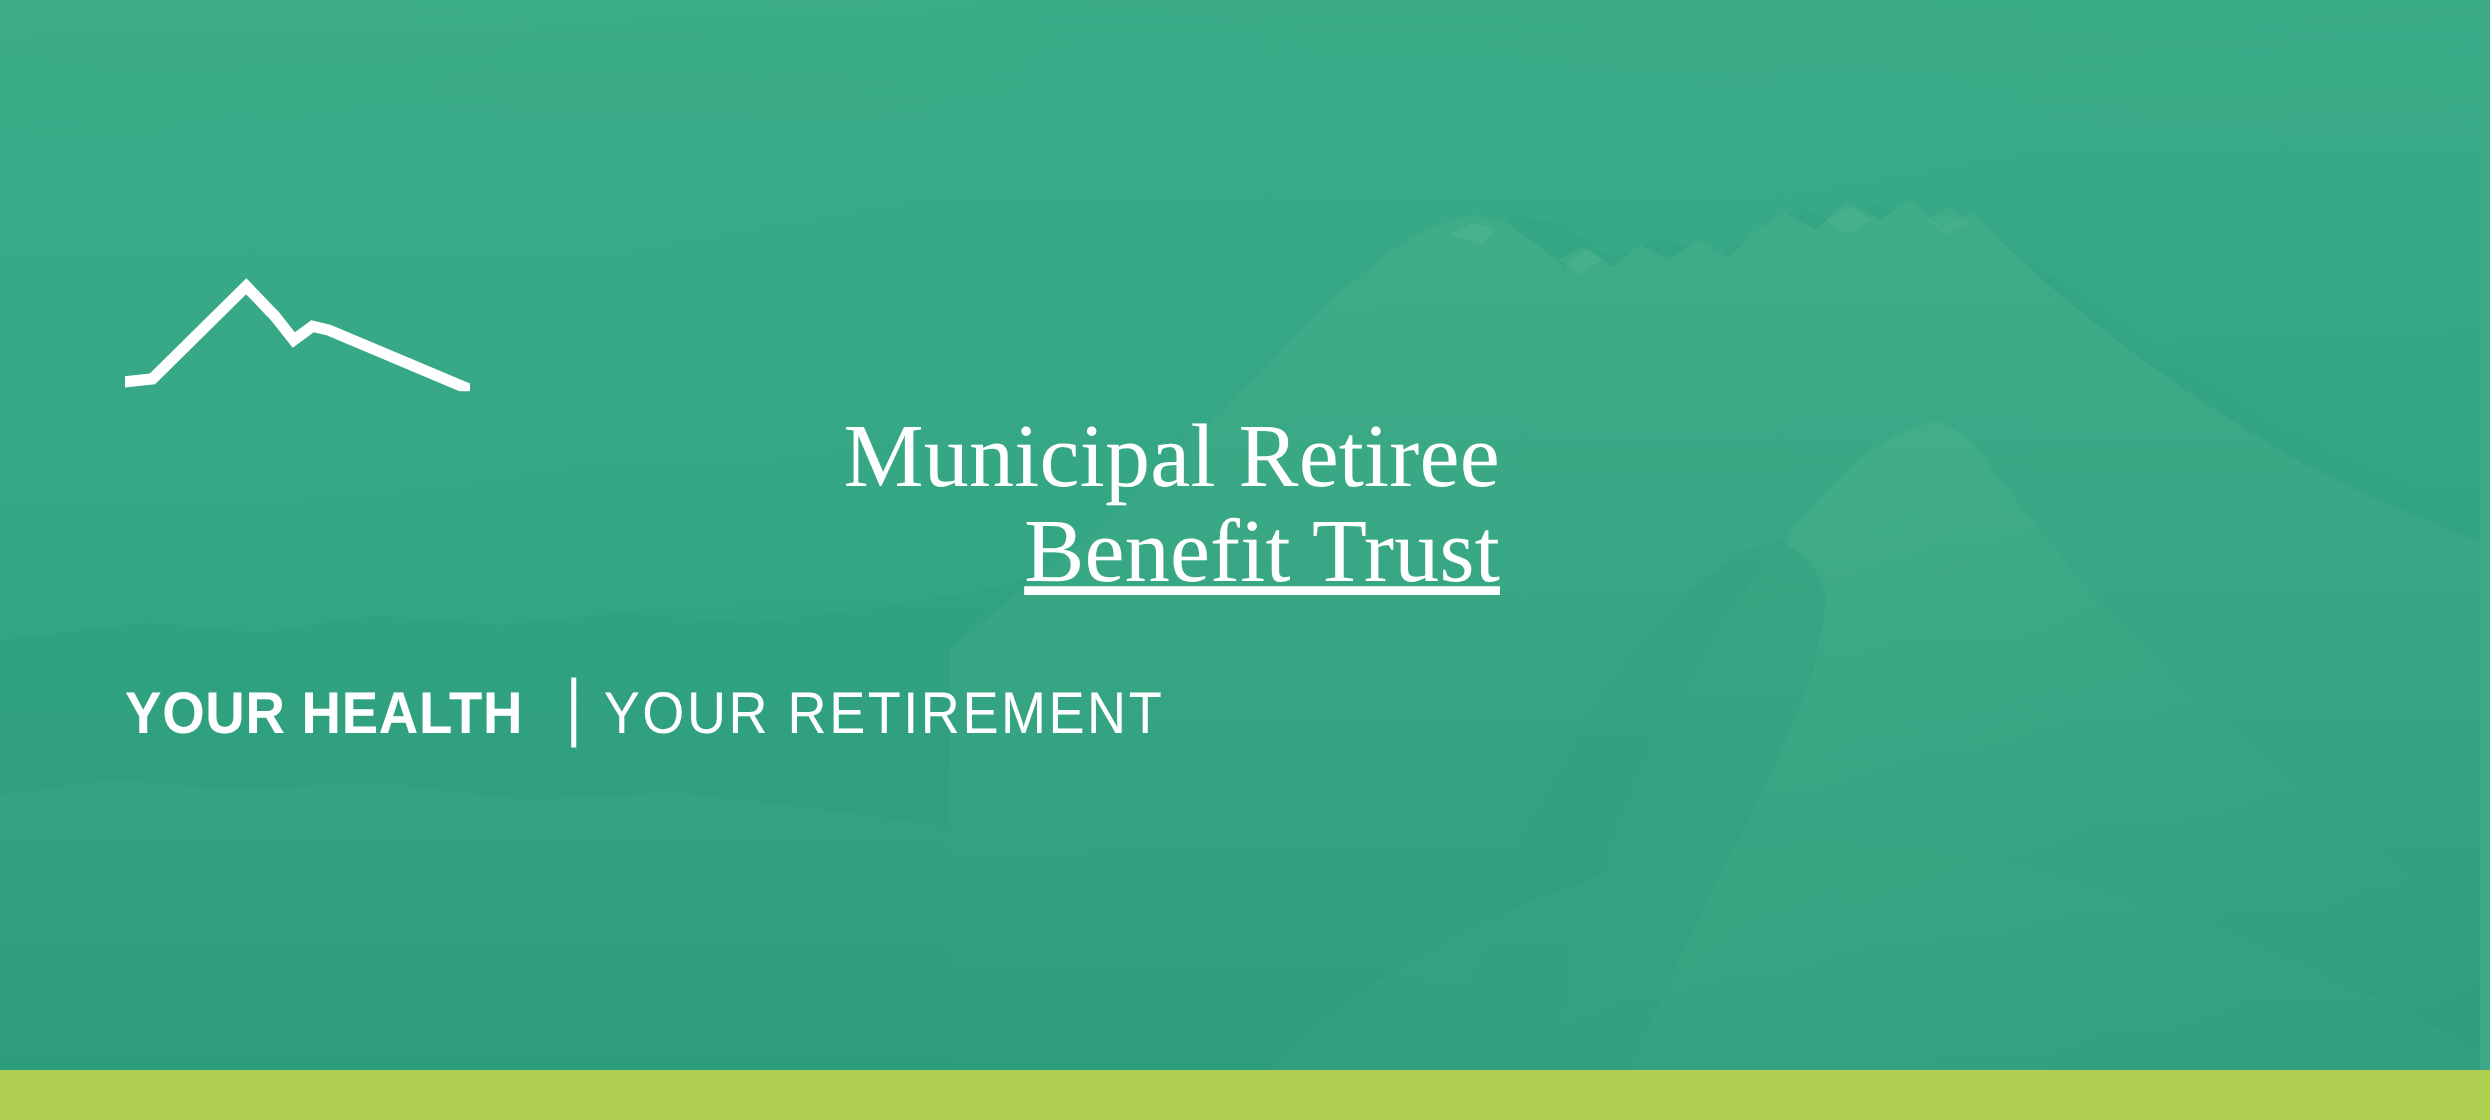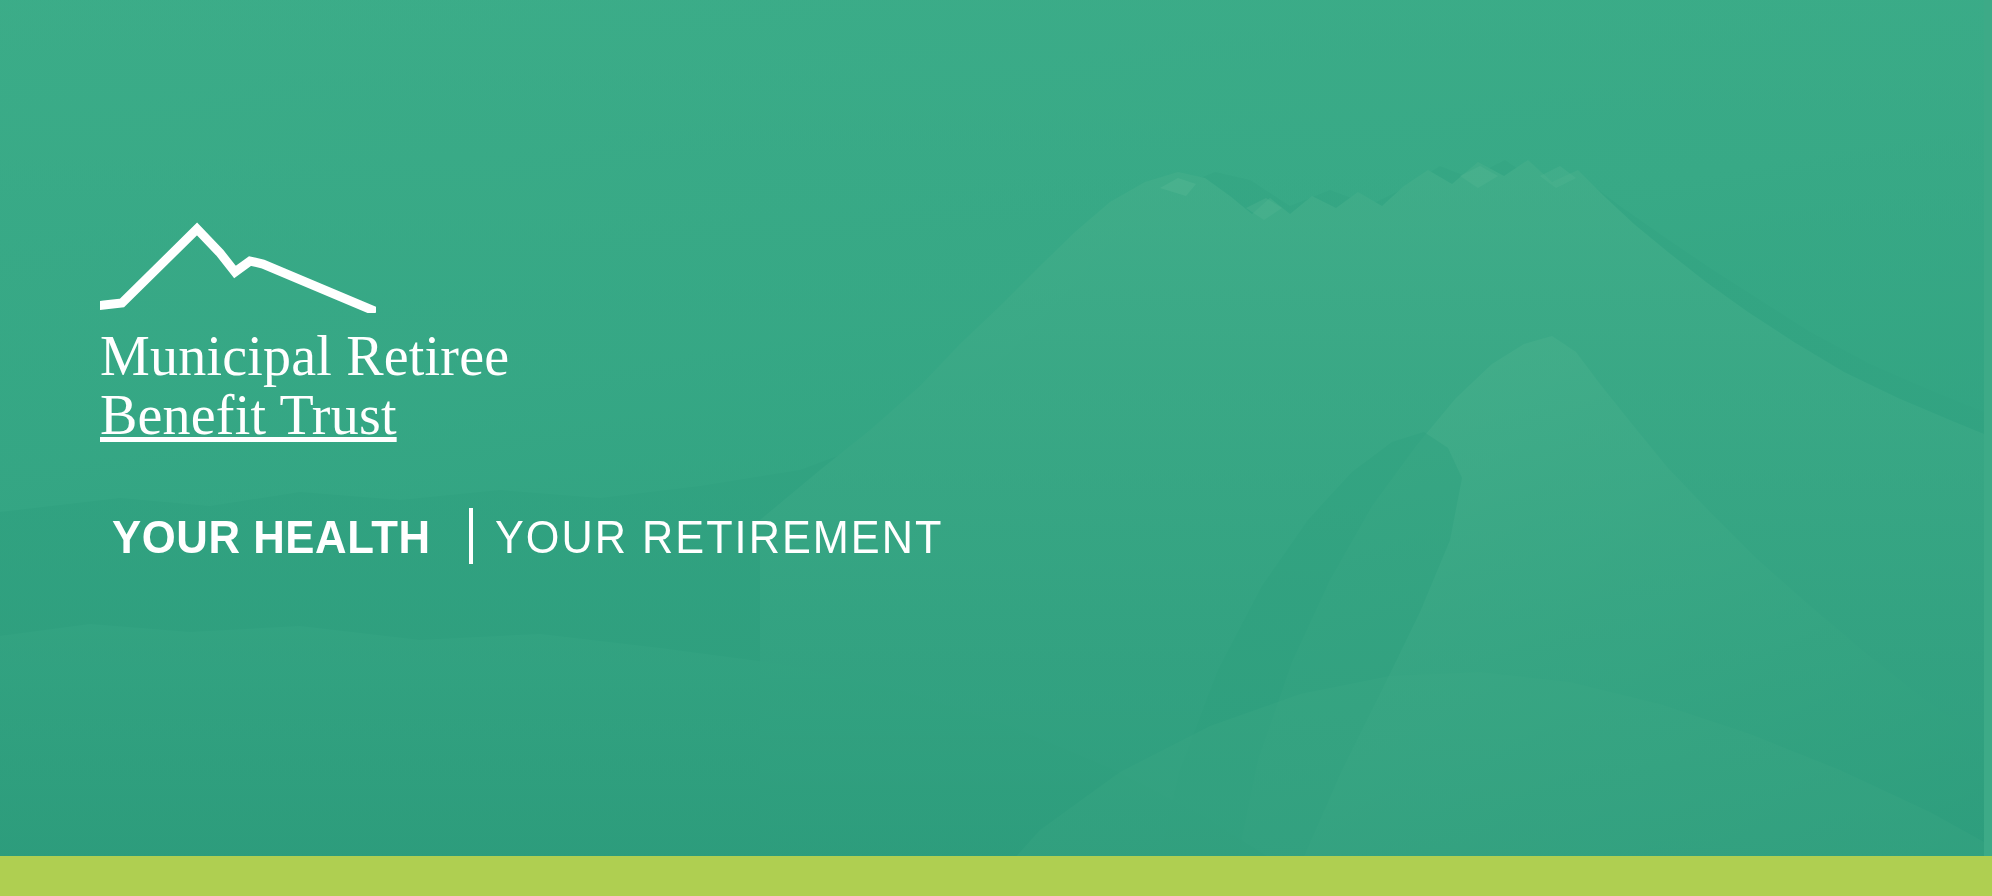--- a/index.html
+++ b/index.html
@@ -91,12 +91,13 @@
   .wordmark {
     font-family: "Liberation Serif", "DejaVu Serif", serif;
     color: #ffffff;
-    font-size: 56px;
+    font-size: 72px;
     line-height: 1.06;
     letter-spacing: 0.2px;
     font-weight: 400;
     margin: 0;
     white-space: nowrap;
+    text-align: right;
   }
   .wordmark .line2 { display: block; text-decoration: underline; }
 

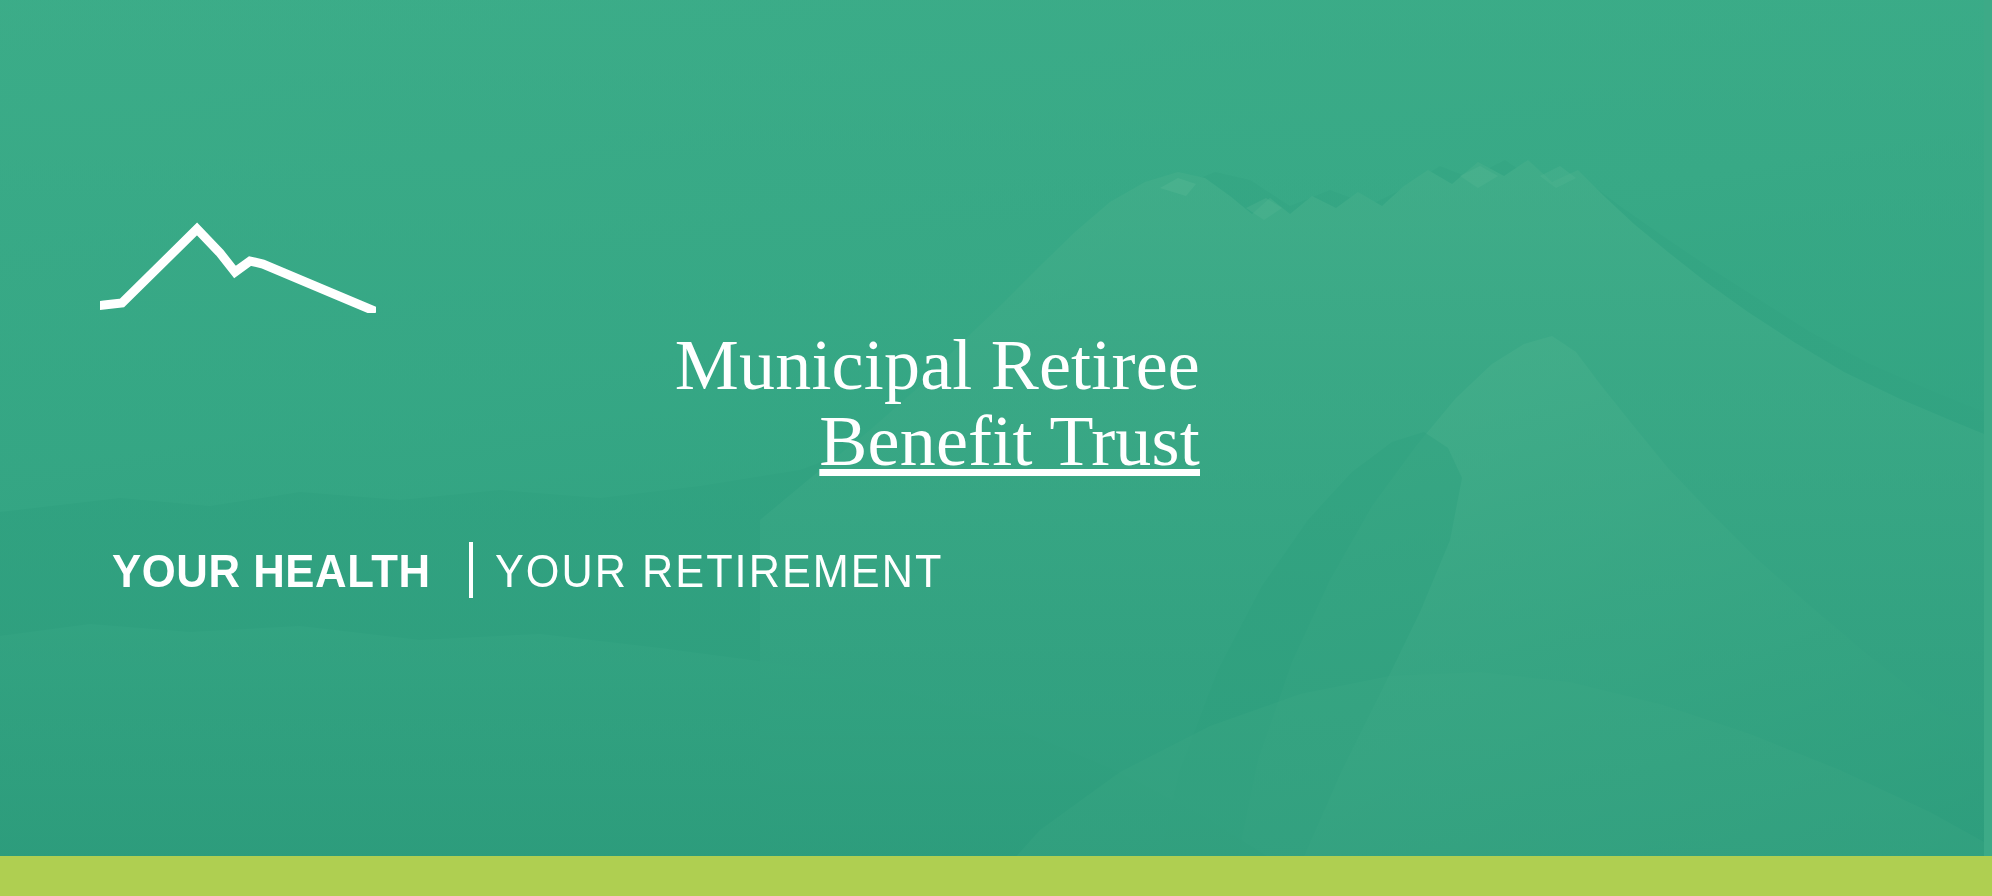--- a/index.html
+++ b/index.html
@@ -104,10 +104,9 @@
   .tagline {
     margin-top: 62px;
     display: flex;
-    align-items: flex-end;
+    align-items: center;
     color: #ffffff;
     white-space: nowrap;
-    margin-left: 12px;
   }
   .tag-bold {
     font-family: "Liberation Sans Narrow", "Liberation Sans", sans-serif;

